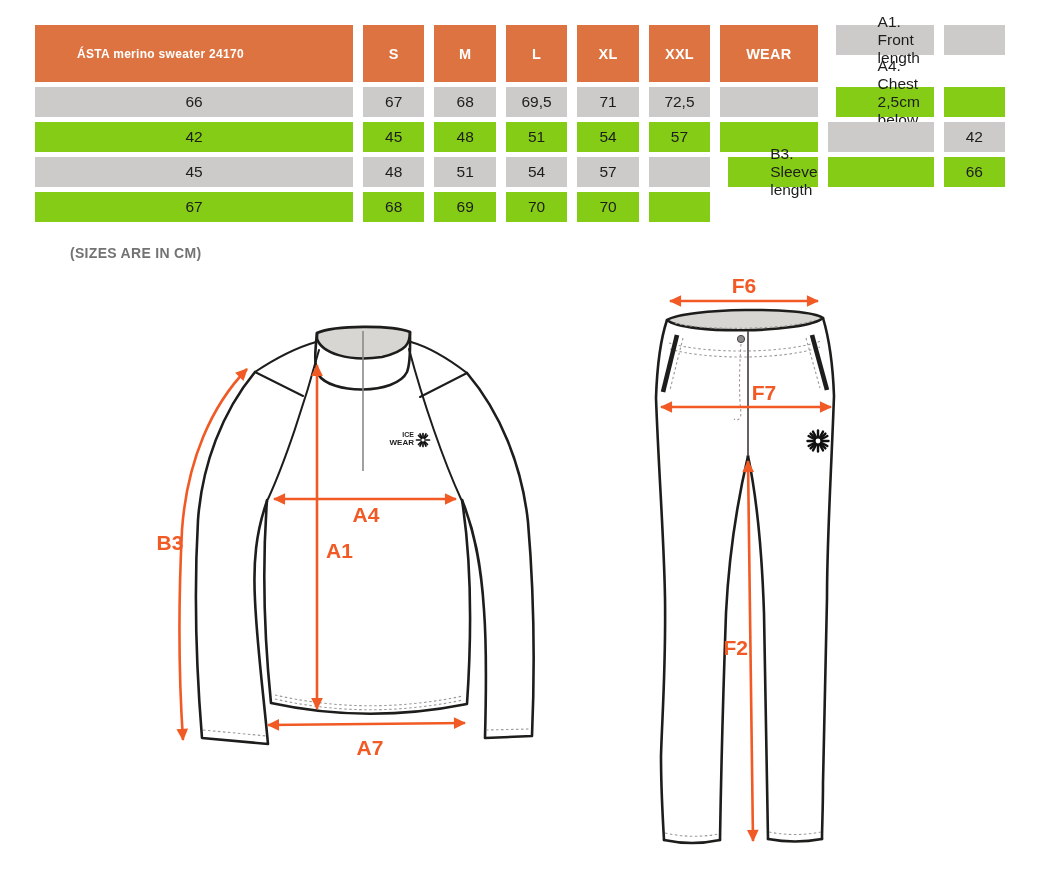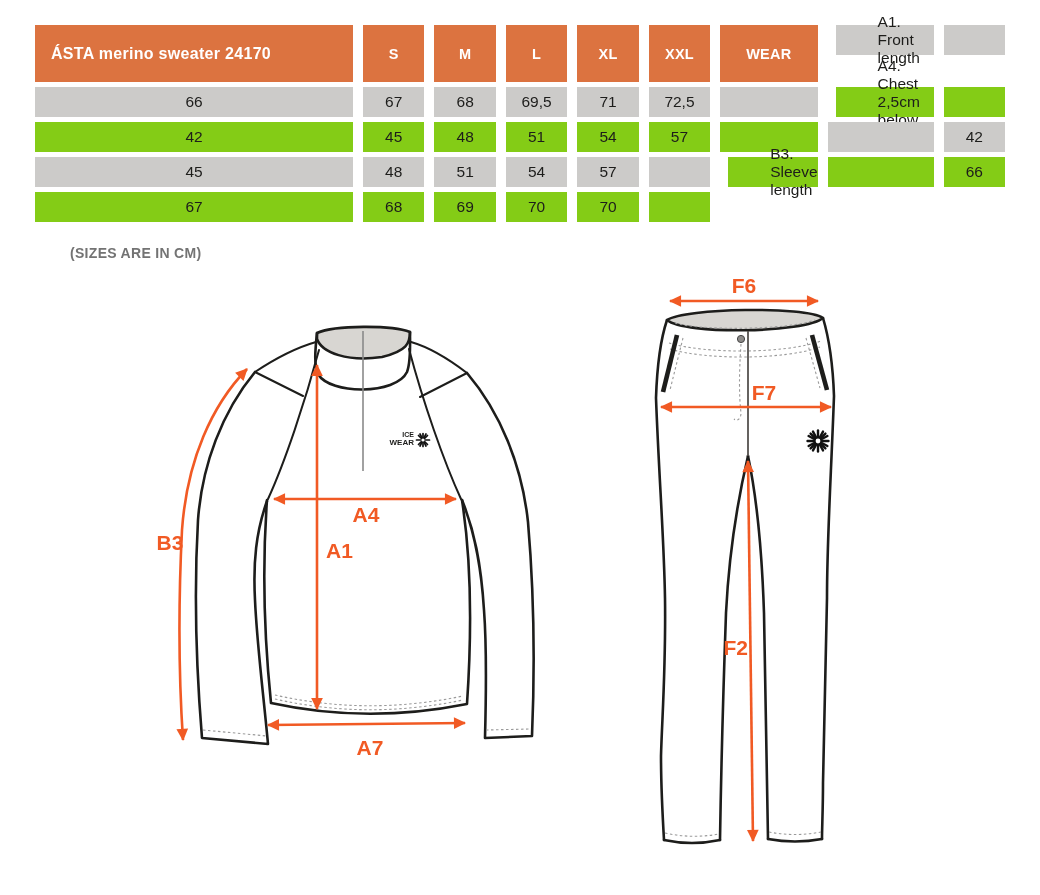--- a/index.html
+++ b/index.html
@@ -21,7 +21,7 @@
     background:#DC7340;color:#ffffff;font-weight:bold;height:57px;font-size:14.5px;
     letter-spacing:.3px;
   }
-  .cell.head.product{justify-content:flex-start;padding-left:16px;box-sizing:border-box;font-size:16px;}
+  .cell.head.product{justify-content:flex-start;padding-left:42px;box-sizing:border-box;font-size:12px;}
   .cell.label{justify-content:flex-start;padding-left:42px;box-sizing:border-box;margin-left:8px;}
   .row-dark{background:#CCCBC9;}
   .row-light{background:#84cc16;}

